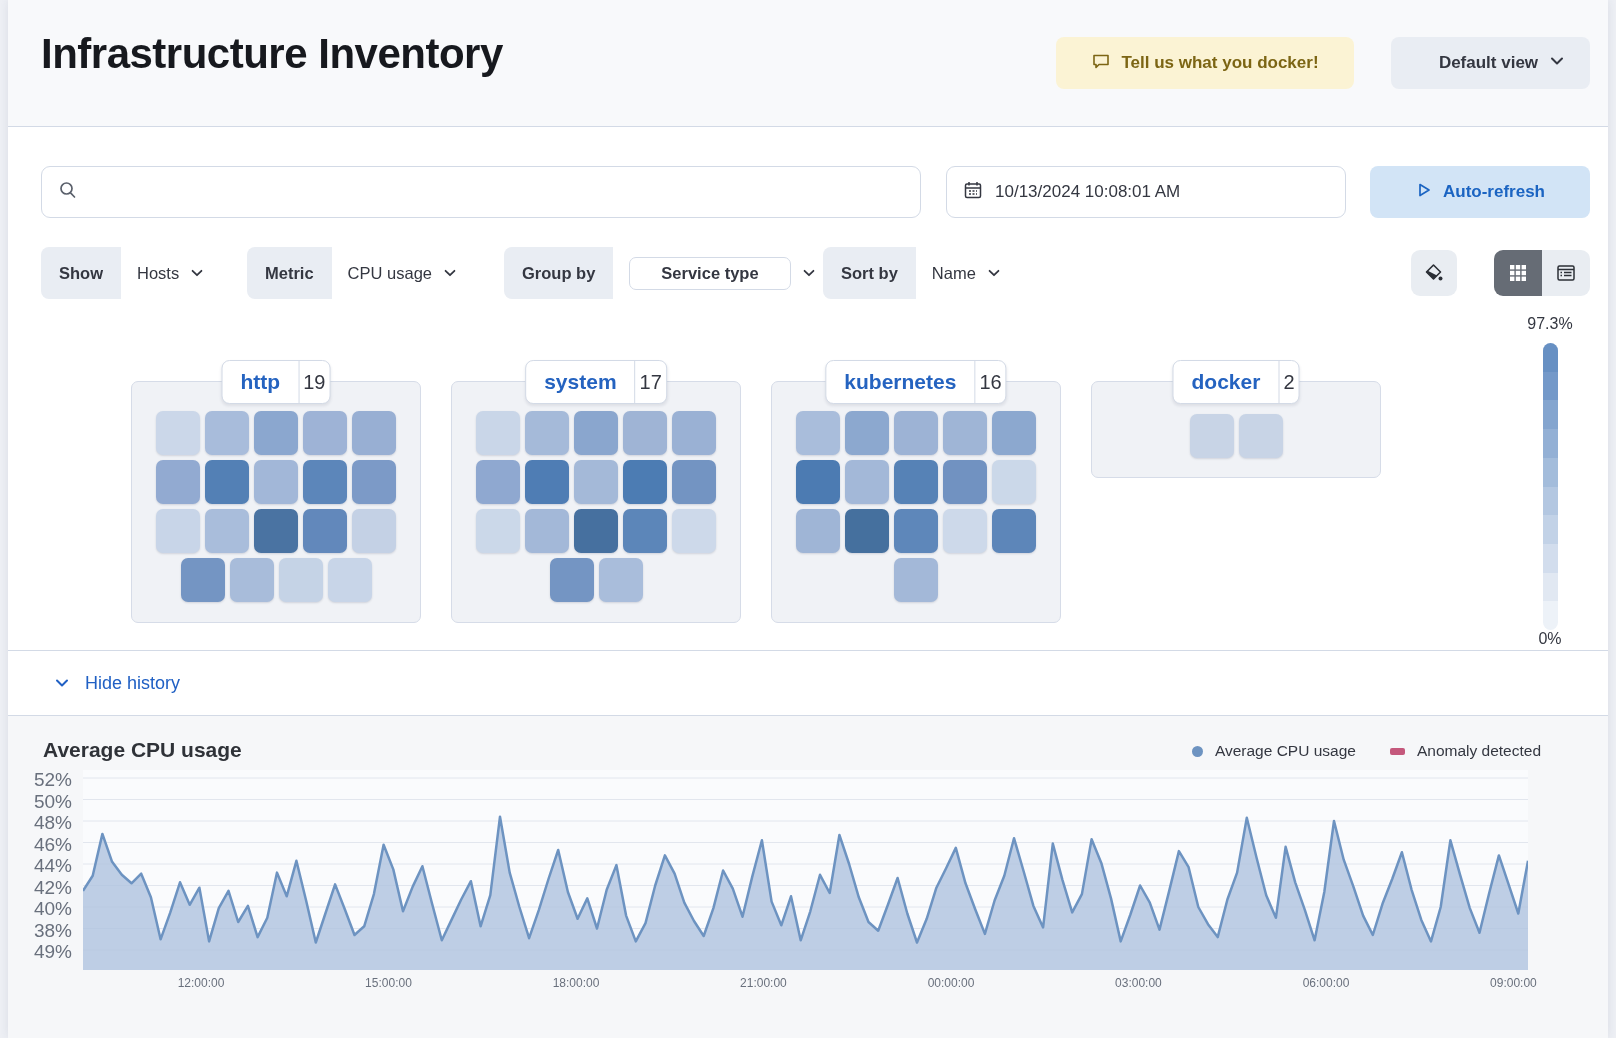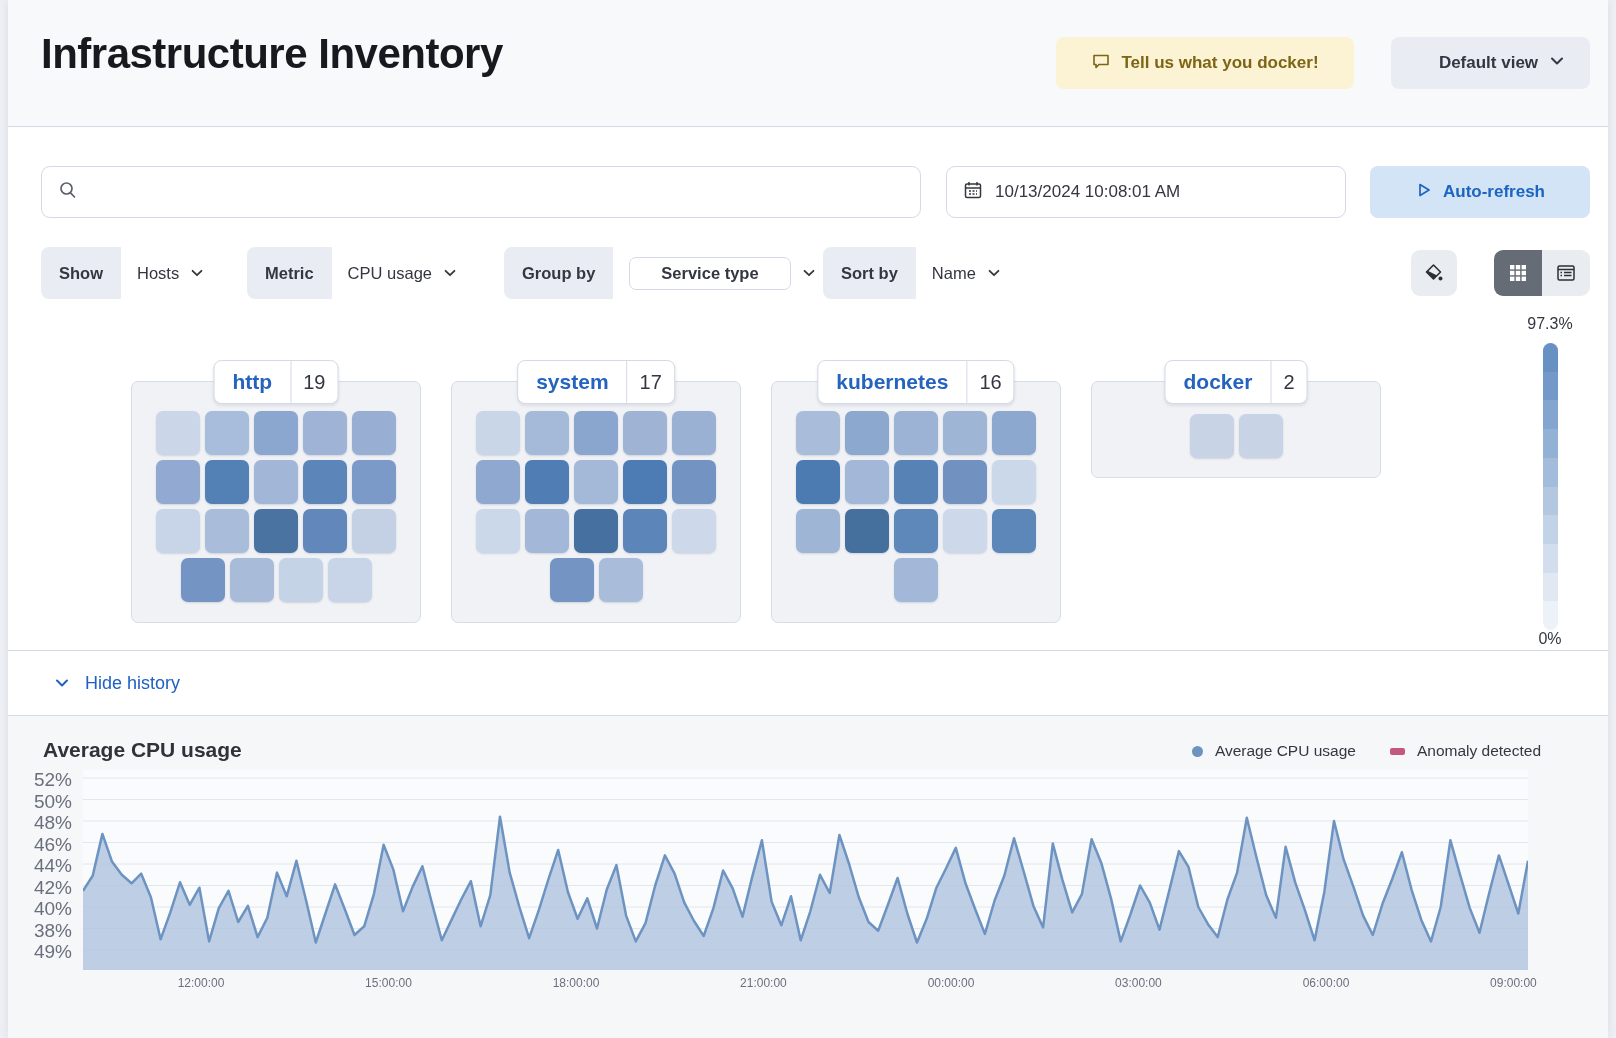--- a/index.html
+++ b/index.html
@@ -61,7 +61,7 @@
                  box-shadow:0 2px 3px rgba(50,60,90,.10); display:flex; align-items:center; white-space:nowrap; }
   .group-name { color:#2563c0; font-weight:bold; font-size:21px; padding:0 18px; cursor:pointer; }
   .badge-sep { width:1px; align-self:stretch; background:#d3dae6; }
-  .group-count { font-size:20px; color:#343741; padding:0 12px; }
+  .group-count { font-size:20px; color:#343741; padding:0 4px; }
   .waffle-row { display:flex; justify-content:center; gap:5px; margin-bottom:5px; }
   .cell { width:44px; height:44px; border-radius:7px; box-shadow:0 1px 2px rgba(60,70,100,.18); cursor:pointer; }
 

